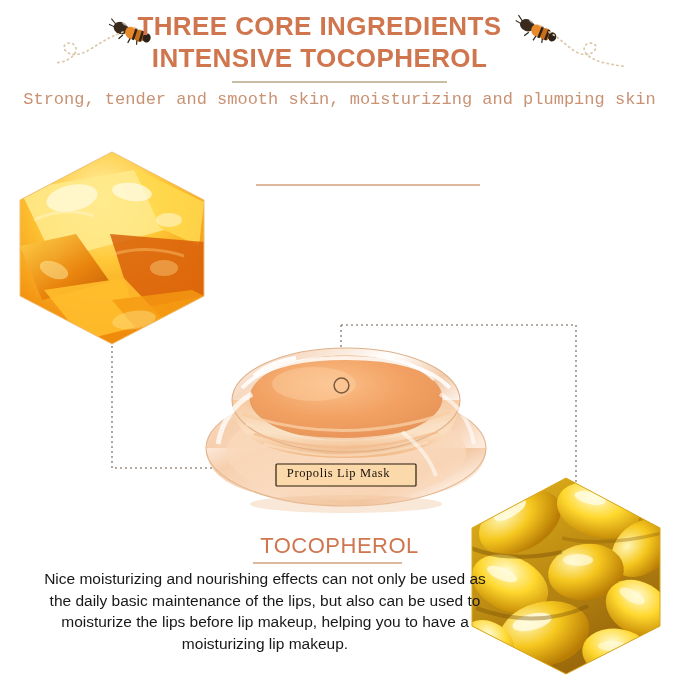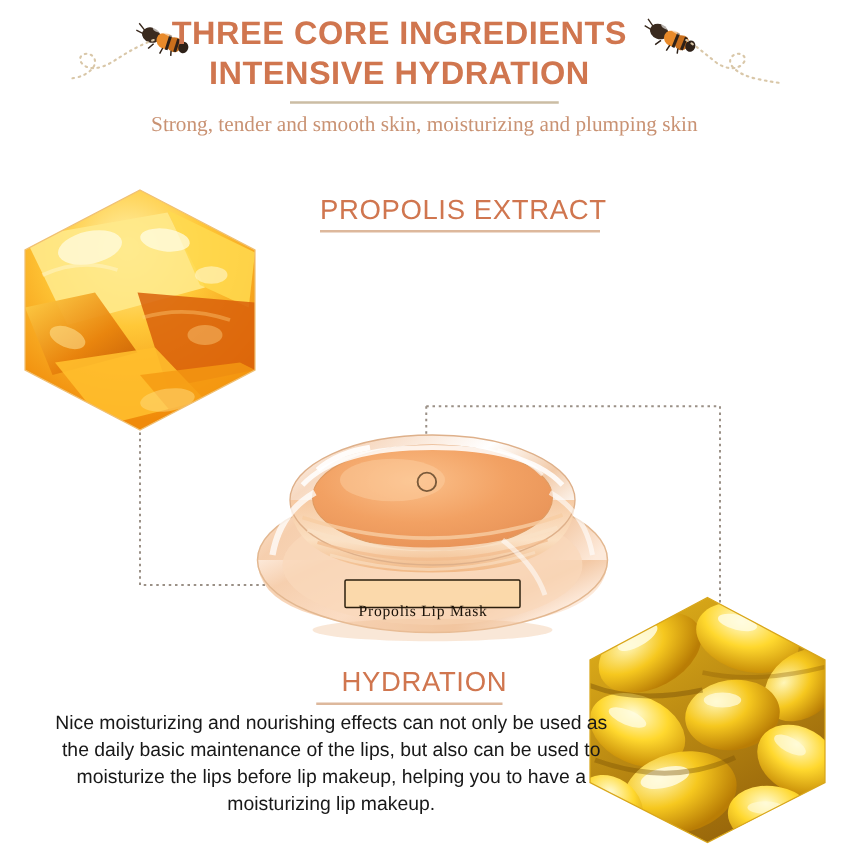--- a/index.html
+++ b/index.html
@@ -177,7 +177,7 @@
     </svg>
 
     <div class="title-line" id="title-line-1">THREE CORE INGREDIENTS</div>
-    <div class="title-line" id="title-line-2">INTENSIVE HYDRATION</div>
+    <div class="title-line" id="title-line-2">INTENSIVE TOCOPHEROL</div>
     <div class="title-divider"></div>
     <div class="subtitle">Strong, tender and smooth skin, moisturizing and plumping skin</div>
   </div>

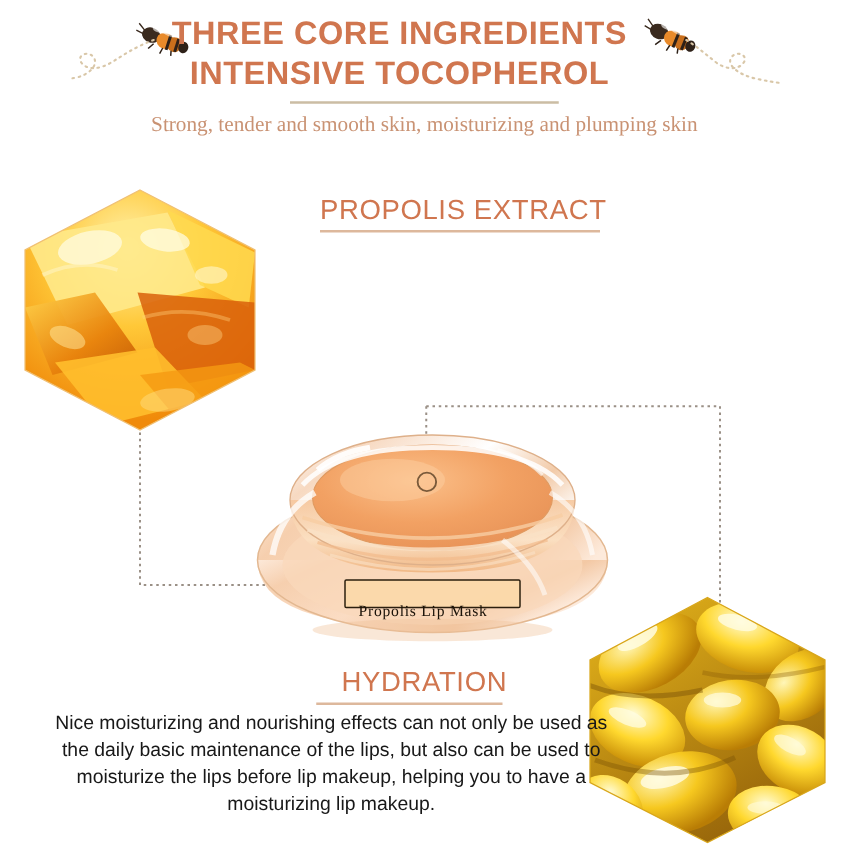--- a/index.html
+++ b/index.html
@@ -55,7 +55,7 @@
     text-align: center;
     color: #c99273;
     font-size: 17px;
-    font-family: Liberation Serif, serif;
+    font-family: Liberation Mono, monospace;
   }
 
   

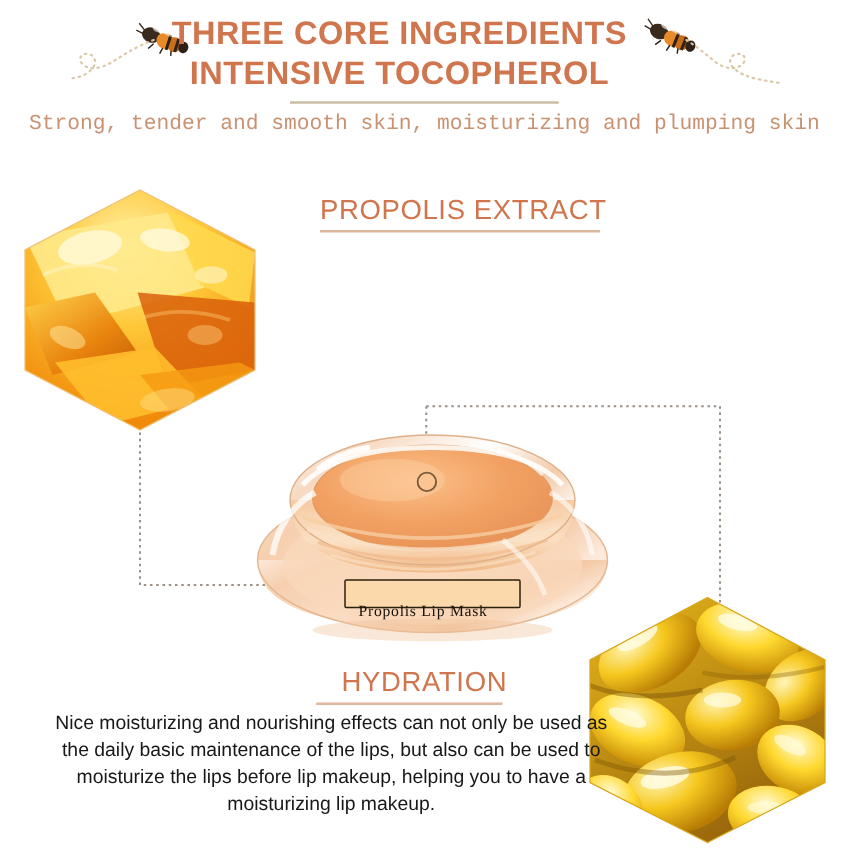--- a/index.html
+++ b/index.html
@@ -349,7 +349,6 @@
     <circle cx="9.5" cy="9.5" r="7.4" fill="none" stroke="#7a5a3a" stroke-width="1.5"></circle>
   </svg>
 
-  <div class="section-heading" id="propolis-heading">PROPOLIS  EXTRACT</div>
   <div class="heading-rule" id="propolis-rule"></div>
 
   <div class="section-heading" id="tocopherol-heading">HYDRATION</div>

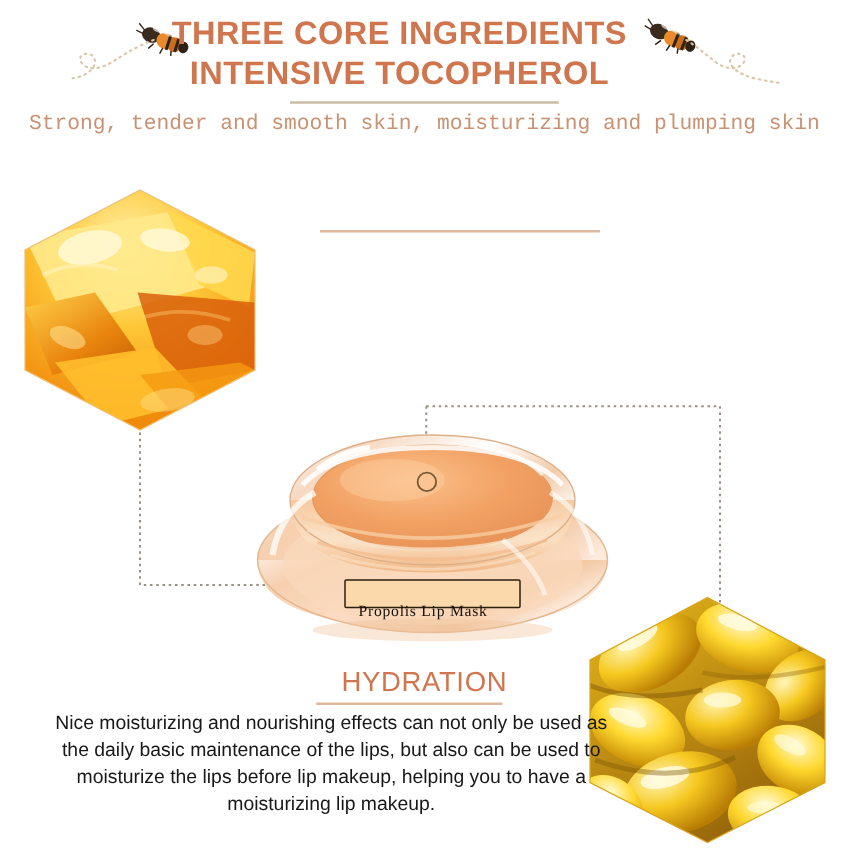--- a/index.html
+++ b/index.html
@@ -121,7 +121,7 @@
   #jar-label-text {
     position: absolute;
     left: 276px;
-    top: 482px;
+    top: 466px;
     width: 125px;
     text-align: center;
     font-family: "Liberation Serif", serif;

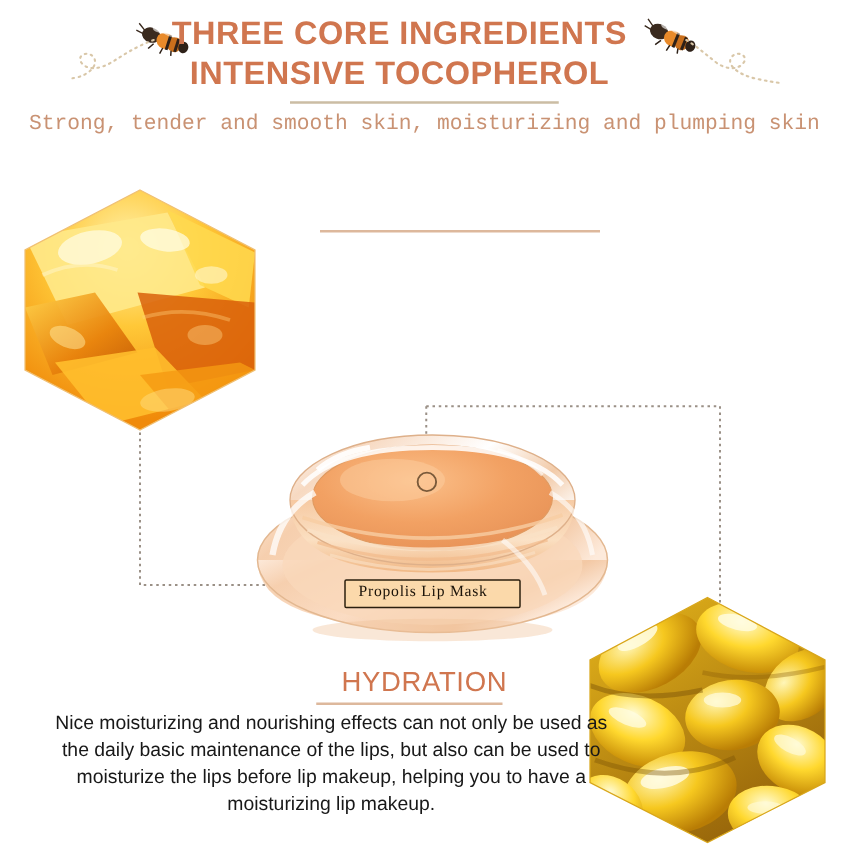--- a/index.html
+++ b/index.html
@@ -351,7 +351,7 @@
 
   <div class="heading-rule" id="propolis-rule"></div>
 
-  <div class="section-heading" id="tocopherol-heading">HYDRATION</div>
+  <div class="section-heading" id="tocopherol-heading">TOCOPHEROL</div>
   <div class="heading-rule" id="tocopherol-rule"></div>
   <div class="body-copy" id="tocopherol-body">Nice moisturizing and nourishing effects can not only be used as the daily basic maintenance of the lips, but also can be used to moisturize the lips before lip makeup, helping you to have a moisturizing lip makeup.</div>
 

